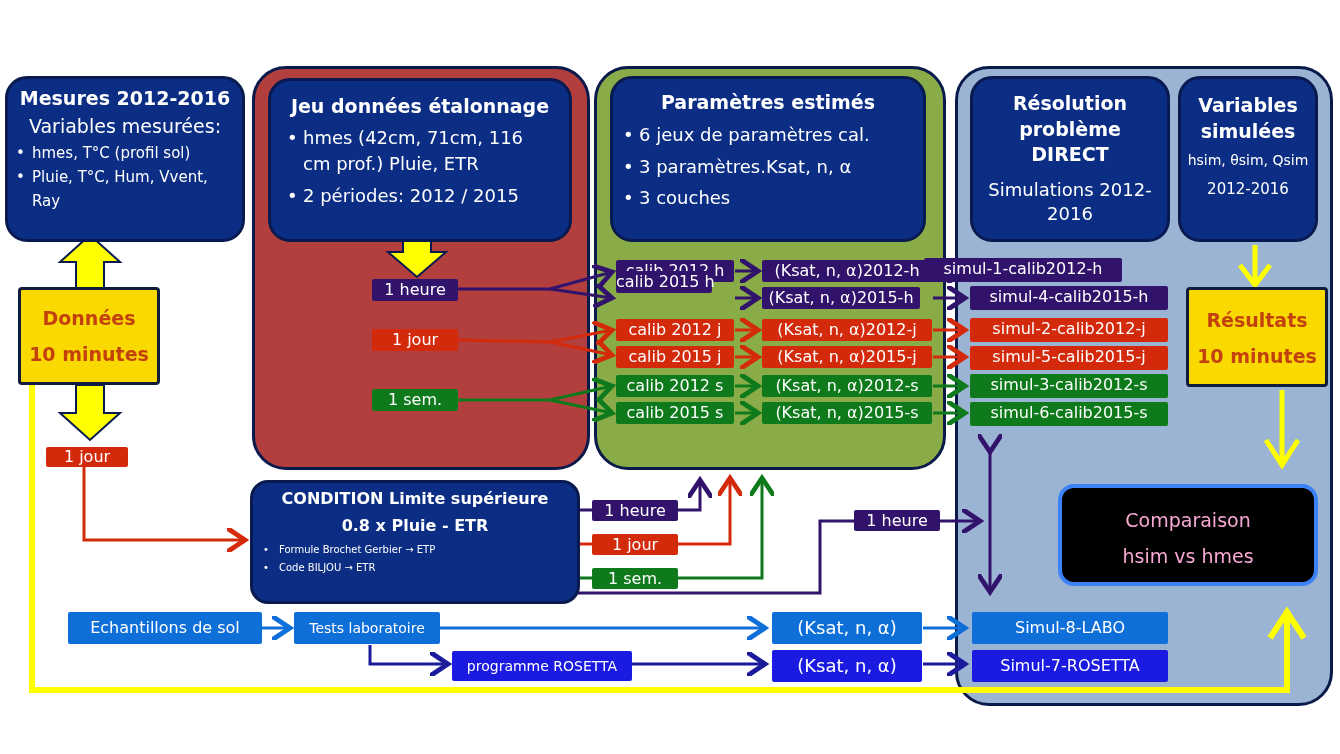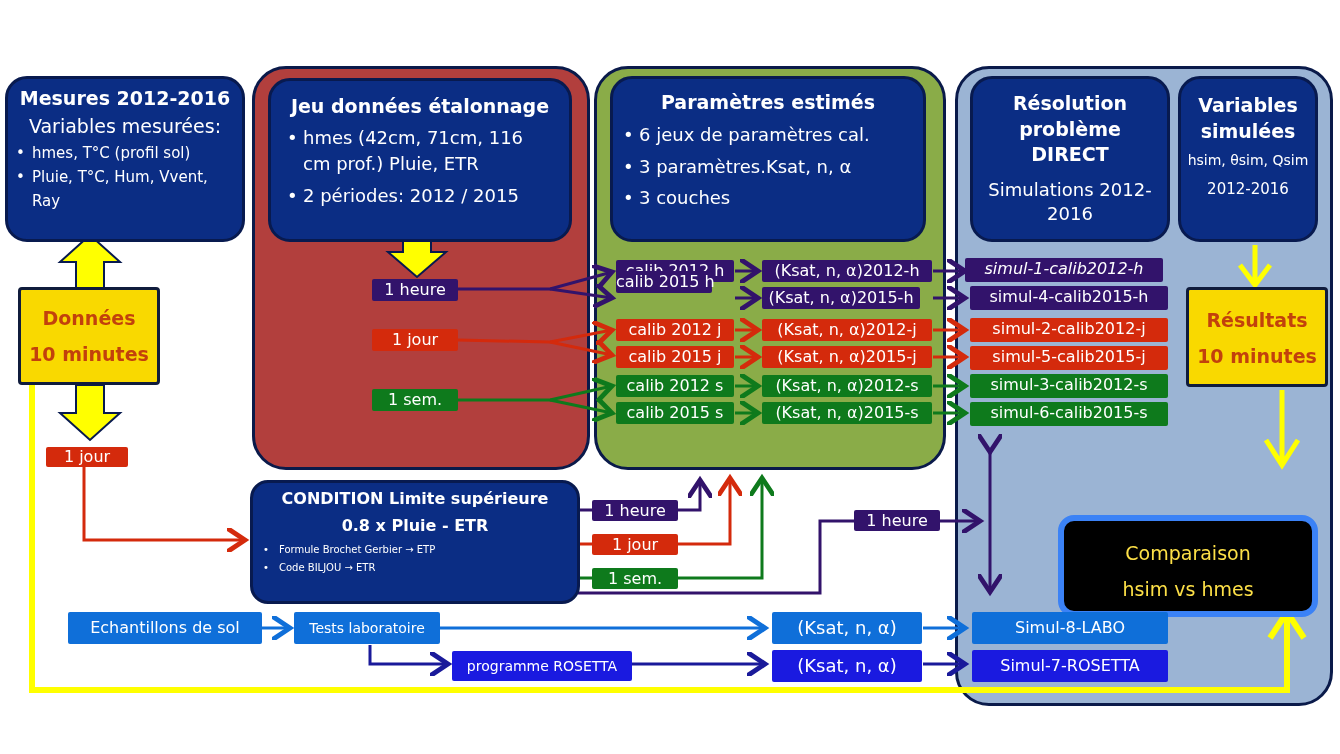--- a/index.html
+++ b/index.html
@@ -146,7 +146,7 @@
   <div class="title" style="line-height:1.35;margin-bottom:10px;">Résolution problème DIRECT</div>
   <div style="font-size:18px;line-height:1.35;">Simulations 2012-2016</div>
 </div>
-<div class="abs lbl purple" style="left:965px;top:258px;width:198px;height:24px;font-style:italic;">simul-1-calib2012-h</div>
+<div class="abs lbl purple" style="left:924px;top:258px;width:198px;height:24px;">simul-1-calib2012-h</div>
 <div class="abs lbl purple" style="left:970px;top:286px;width:198px;height:24px;">simul-4-calib2015-h</div>
 <div class="abs lbl red" style="left:970px;top:318px;width:198px;height:24px;">simul-2-calib2012-j</div>
 <div class="abs lbl red" style="left:970px;top:346px;width:198px;height:24px;">simul-5-calib2015-j</div>

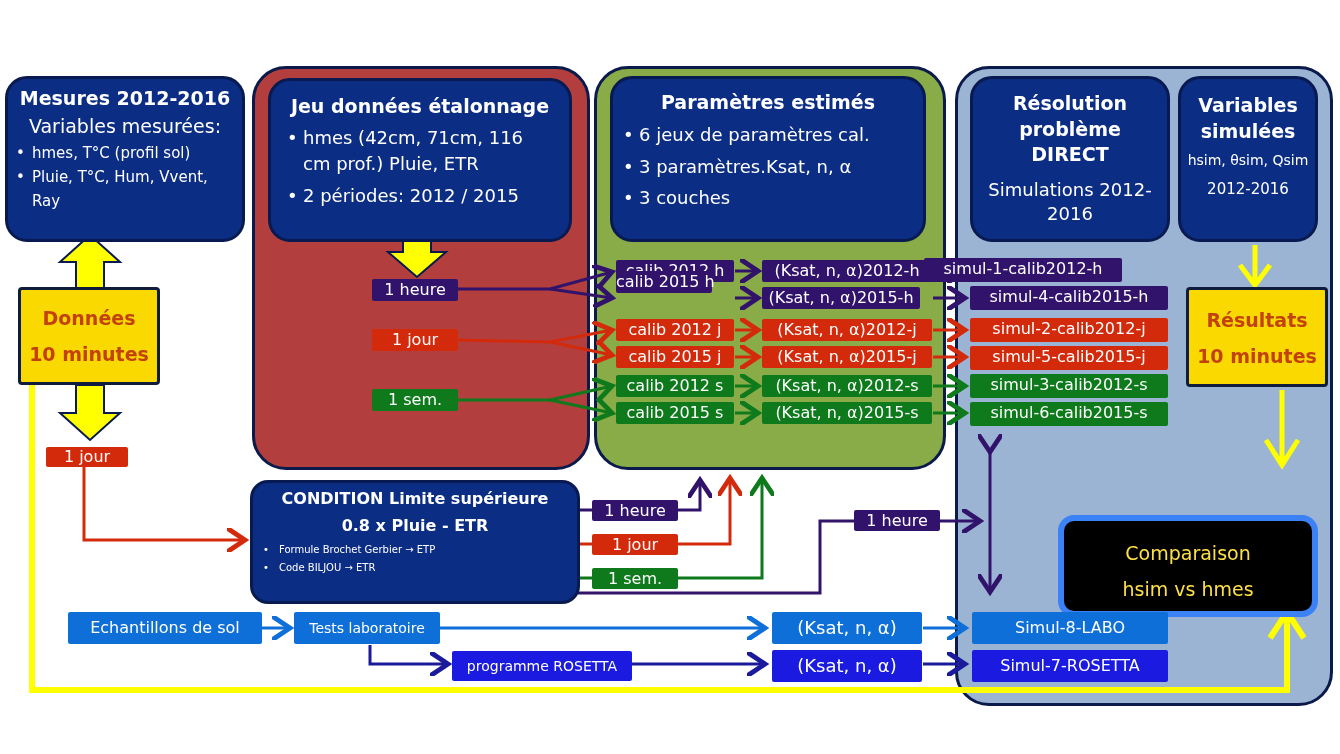--- a/index.html
+++ b/index.html
@@ -164,7 +164,7 @@
   <div>10 minutes</div>
 </div>
 
-<div class="abs" style="left:1058px;top:484px;width:260px;height:102px;background:#000;border:6px solid #3b82f6;border-radius:16px;color:#fde047;text-align:center;font-size:19px;line-height:36px;padding-top:14px;margin-top:31px;">
+<div class="abs" style="left:1058px;top:484px;width:260px;height:102px;background:#000;border:4px solid #3b82f6;border-radius:16px;color:#f9a8d4;text-align:center;font-size:19px;line-height:36px;padding-top:14px;">
   <div>Comparaison</div>
   <div>hsim vs hmes</div>
 </div>

